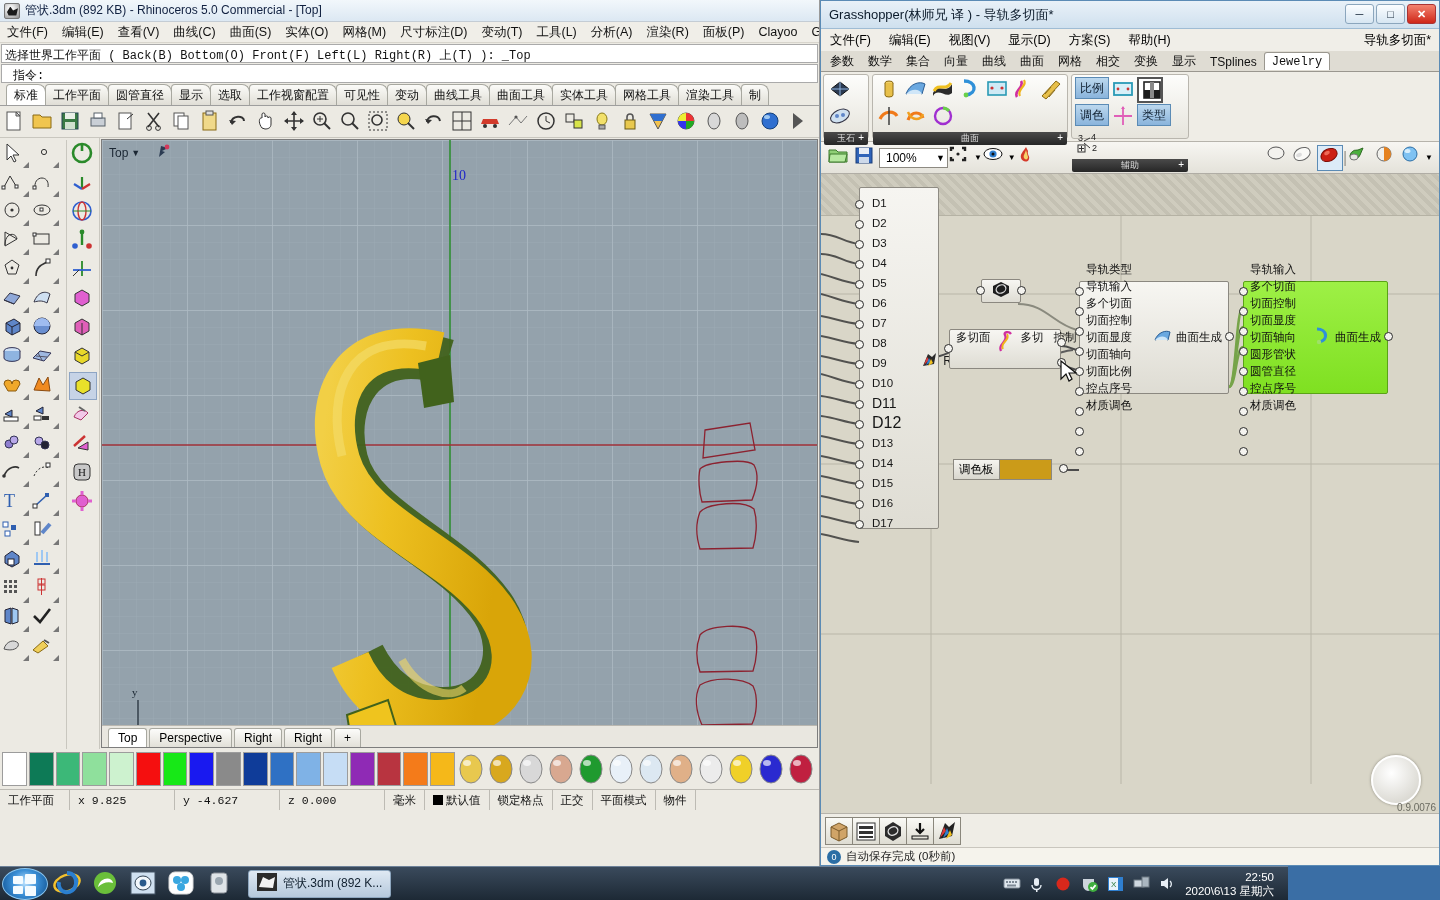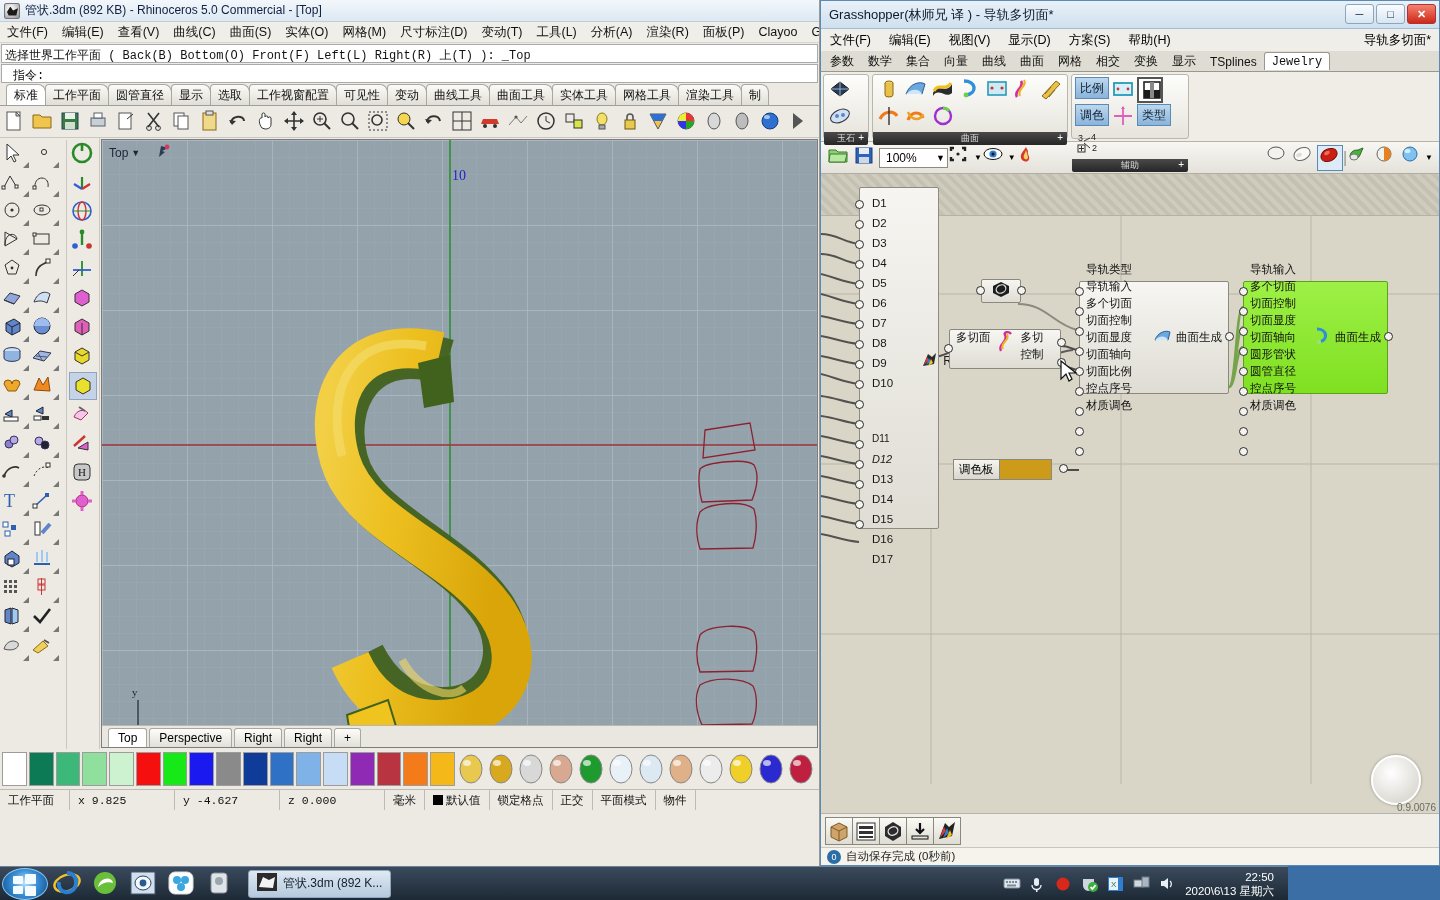--- a/index.html
+++ b/index.html
@@ -1145,7 +1145,7 @@
           <path d="M8 19 C 4 13 16 10 12 4" fill="none" stroke="#f0b41c" stroke-width="2"></path>
           </svg>
       </span>
-      <span style="display:flex;flex-direction:column;gap:2px">
+      <span style="display:flex;flex-direction:row;gap:10px">
         <span class="plabel">多切</span>
         <span class="plabel">控制</span>
       </span>

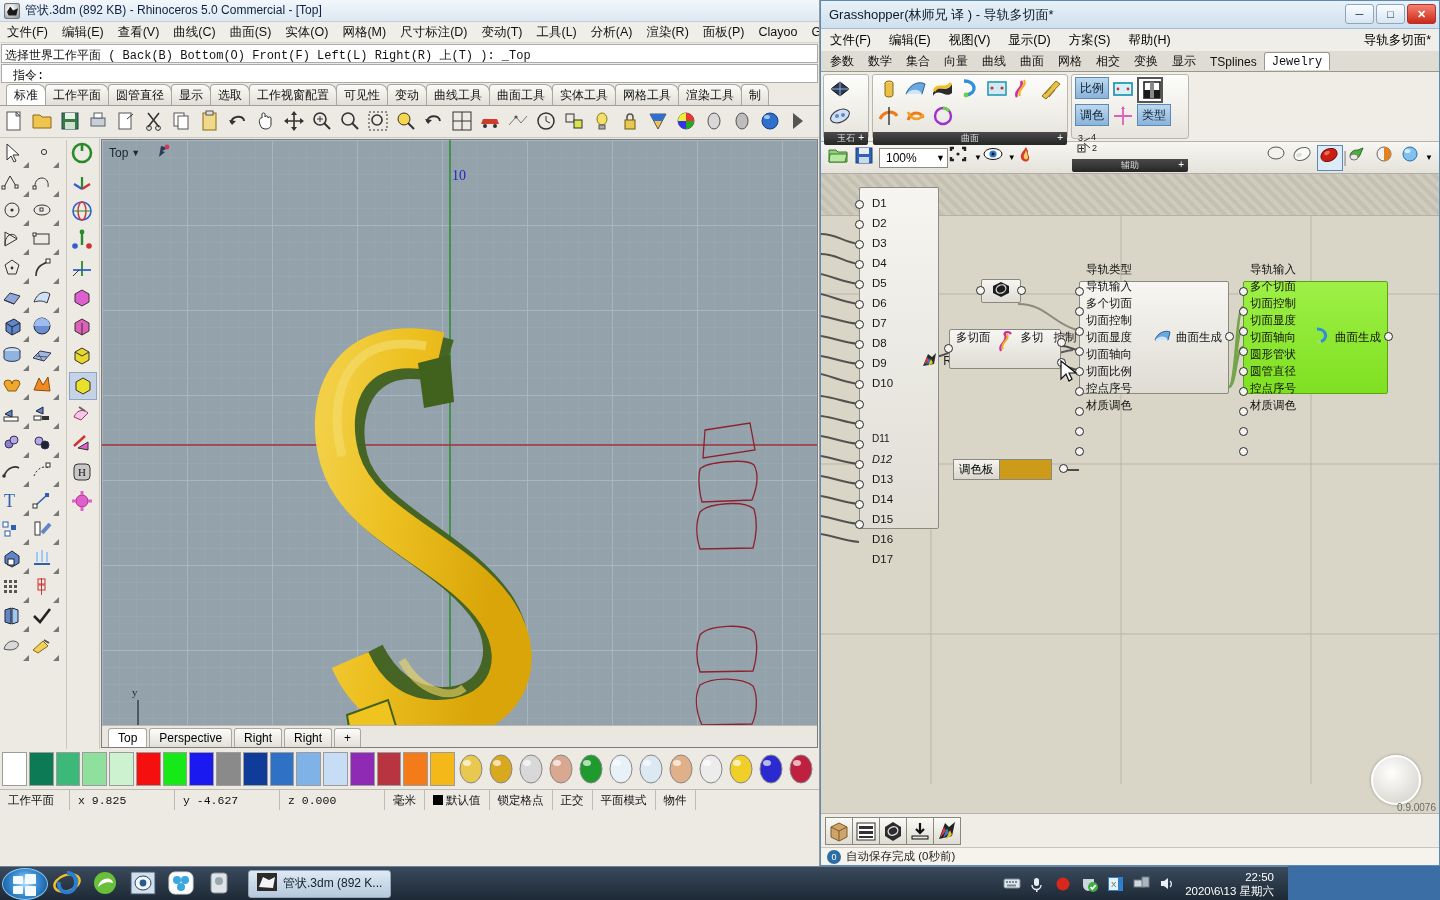--- a/index.html
+++ b/index.html
@@ -1086,7 +1086,7 @@
           <div style="font-size: 11.5px; line-height: 20px; color: rgb(22, 22, 22);">D8</div>
           <div style="font-size: 11.5px; line-height: 20px; color: rgb(22, 22, 22);">D9</div>
           <div style="font-size: 11.5px; line-height: 20px; color: rgb(22, 22, 22);">D10</div>
-          <div style="font-size: 10px; line-height: 20px; color: rgb(22, 22, 22); margin-top: 36px;">D11</div>
+          <div style="font-size: 14px; line-height: 20px; color: rgb(22, 22, 22);">D11</div>
           <div style="font-size: 11px; line-height: 20px; color: rgb(22, 22, 22); font-style: italic;">D12</div>
           <div style="font-size: 11.5px; line-height: 20px; color: rgb(22, 22, 22);">D13</div>
           <div style="font-size: 11.5px; line-height: 20px; color: rgb(22, 22, 22);">D14</div>

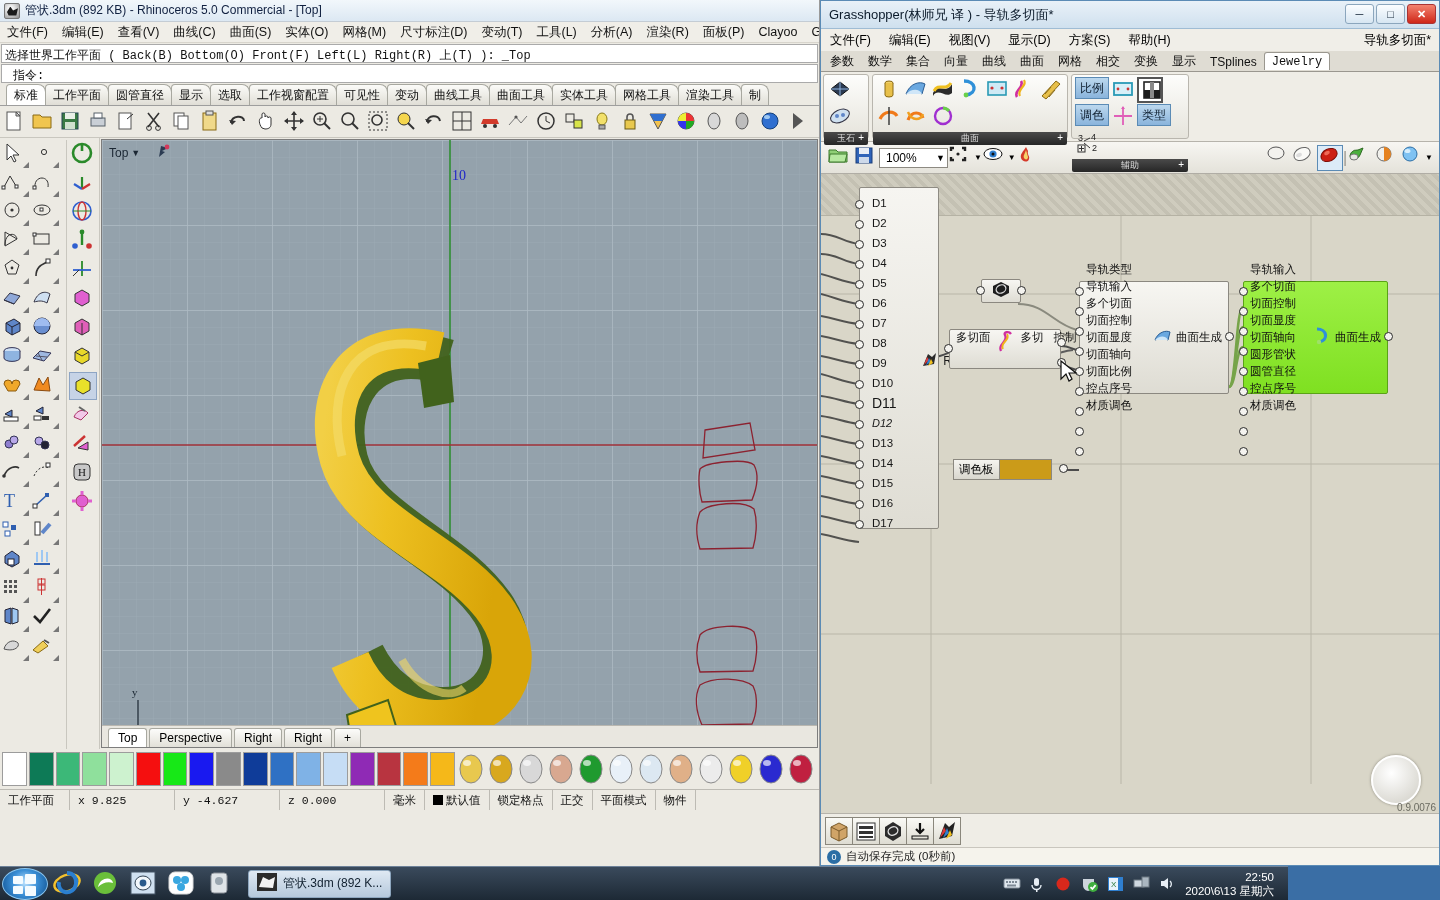--- a/index.html
+++ b/index.html
@@ -1087,7 +1087,7 @@
           <div style="font-size: 11.5px; line-height: 20px; color: rgb(22, 22, 22);">D9</div>
           <div style="font-size: 11.5px; line-height: 20px; color: rgb(22, 22, 22);">D10</div>
           <div style="font-size: 14px; line-height: 20px; color: rgb(22, 22, 22);">D11</div>
-          <div style="font-size: 11px; line-height: 20px; color: rgb(22, 22, 22); font-style: italic;">D12</div>
+          <div style="font-size: 16px; line-height: 20px; color: rgb(22, 22, 22);">D12</div>
           <div style="font-size: 11.5px; line-height: 20px; color: rgb(22, 22, 22);">D13</div>
           <div style="font-size: 11.5px; line-height: 20px; color: rgb(22, 22, 22);">D14</div>
           <div style="font-size: 11.5px; line-height: 20px; color: rgb(22, 22, 22);">D15</div>

